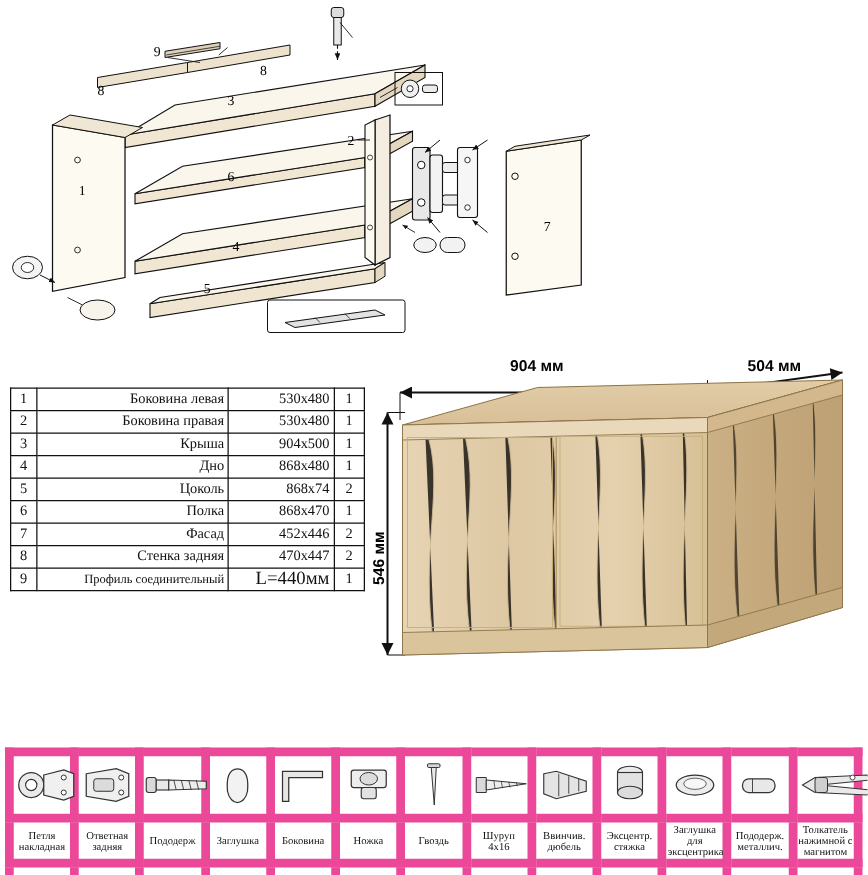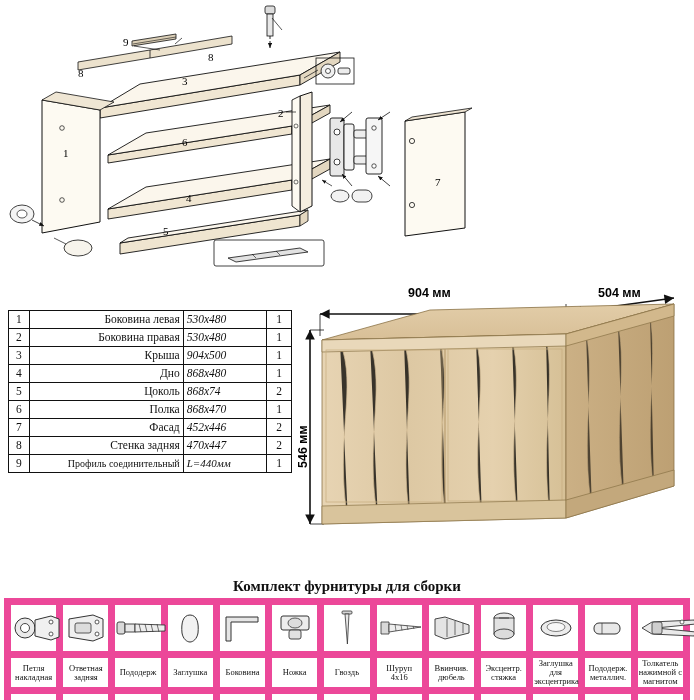--- a/index.html
+++ b/index.html
@@ -54,7 +54,7 @@
   }
   #parts-table td.num  { width: 14px; text-align: center; }
   #parts-table td.name { width: 150px; text-align: right; margin-top: 35px; }
-  #parts-table td.size { width: 78px; text-align: left; font-style: italic; }
+  #parts-table td.size { width: 78px; text-align: right; }
   #parts-table td.qty  { width: 18px; text-align: center; }
   #parts-table td.name.small { font-size: 10px; }
   #parts-table td.size.small { font-size: 11px; }

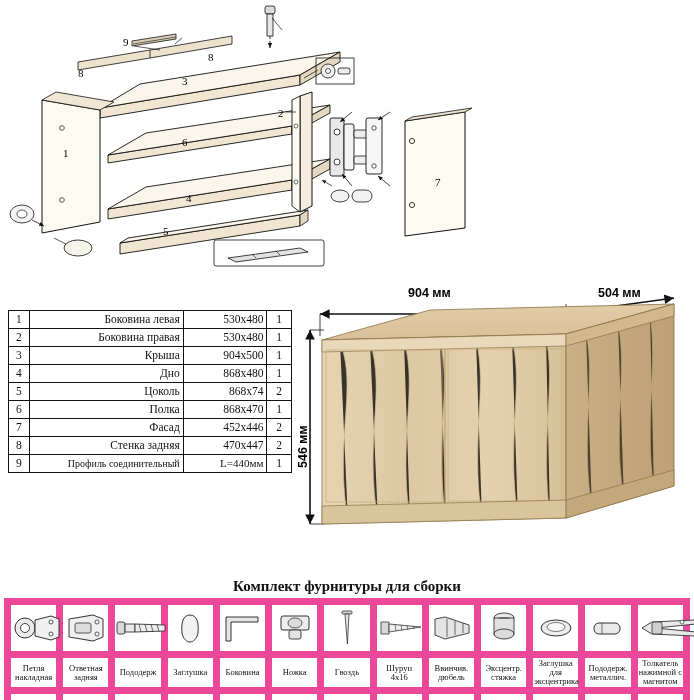--- a/index.html
+++ b/index.html
@@ -57,7 +57,7 @@
   #parts-table td.size { width: 78px; text-align: right; }
   #parts-table td.qty  { width: 18px; text-align: center; }
   #parts-table td.name.small { font-size: 10px; }
-  #parts-table td.size.small { font-size: 11px; }
+  #parts-table td.size.small { font-size: 15px; }
 
   
   #cabinet-block {

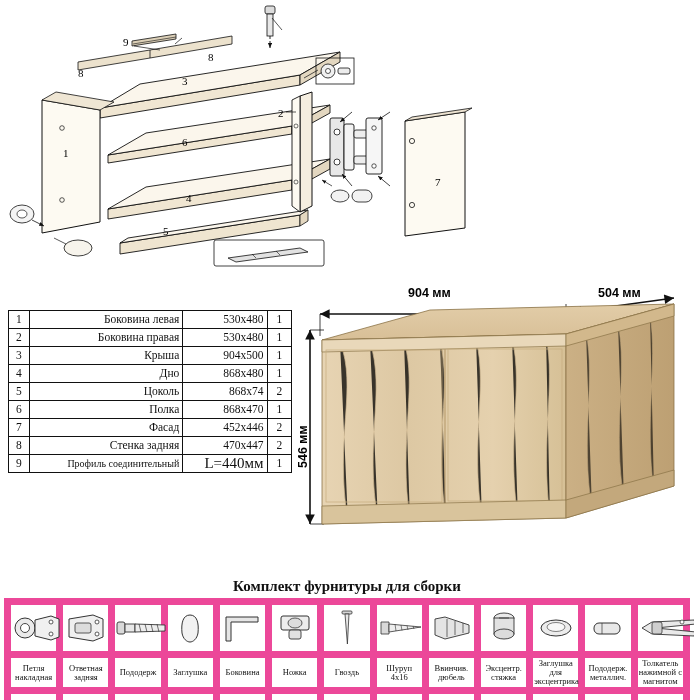--- a/index.html
+++ b/index.html
@@ -383,7 +383,6 @@
     <div class="dim-text" id="dim-height" style="left:-4px; top:180px;">546 мм</div>
   </div>
 
-  <div id="hardware-title">Комплект фурнитуры для сборки</div>
 
   <table id="hardware-table">
     <tbody>

